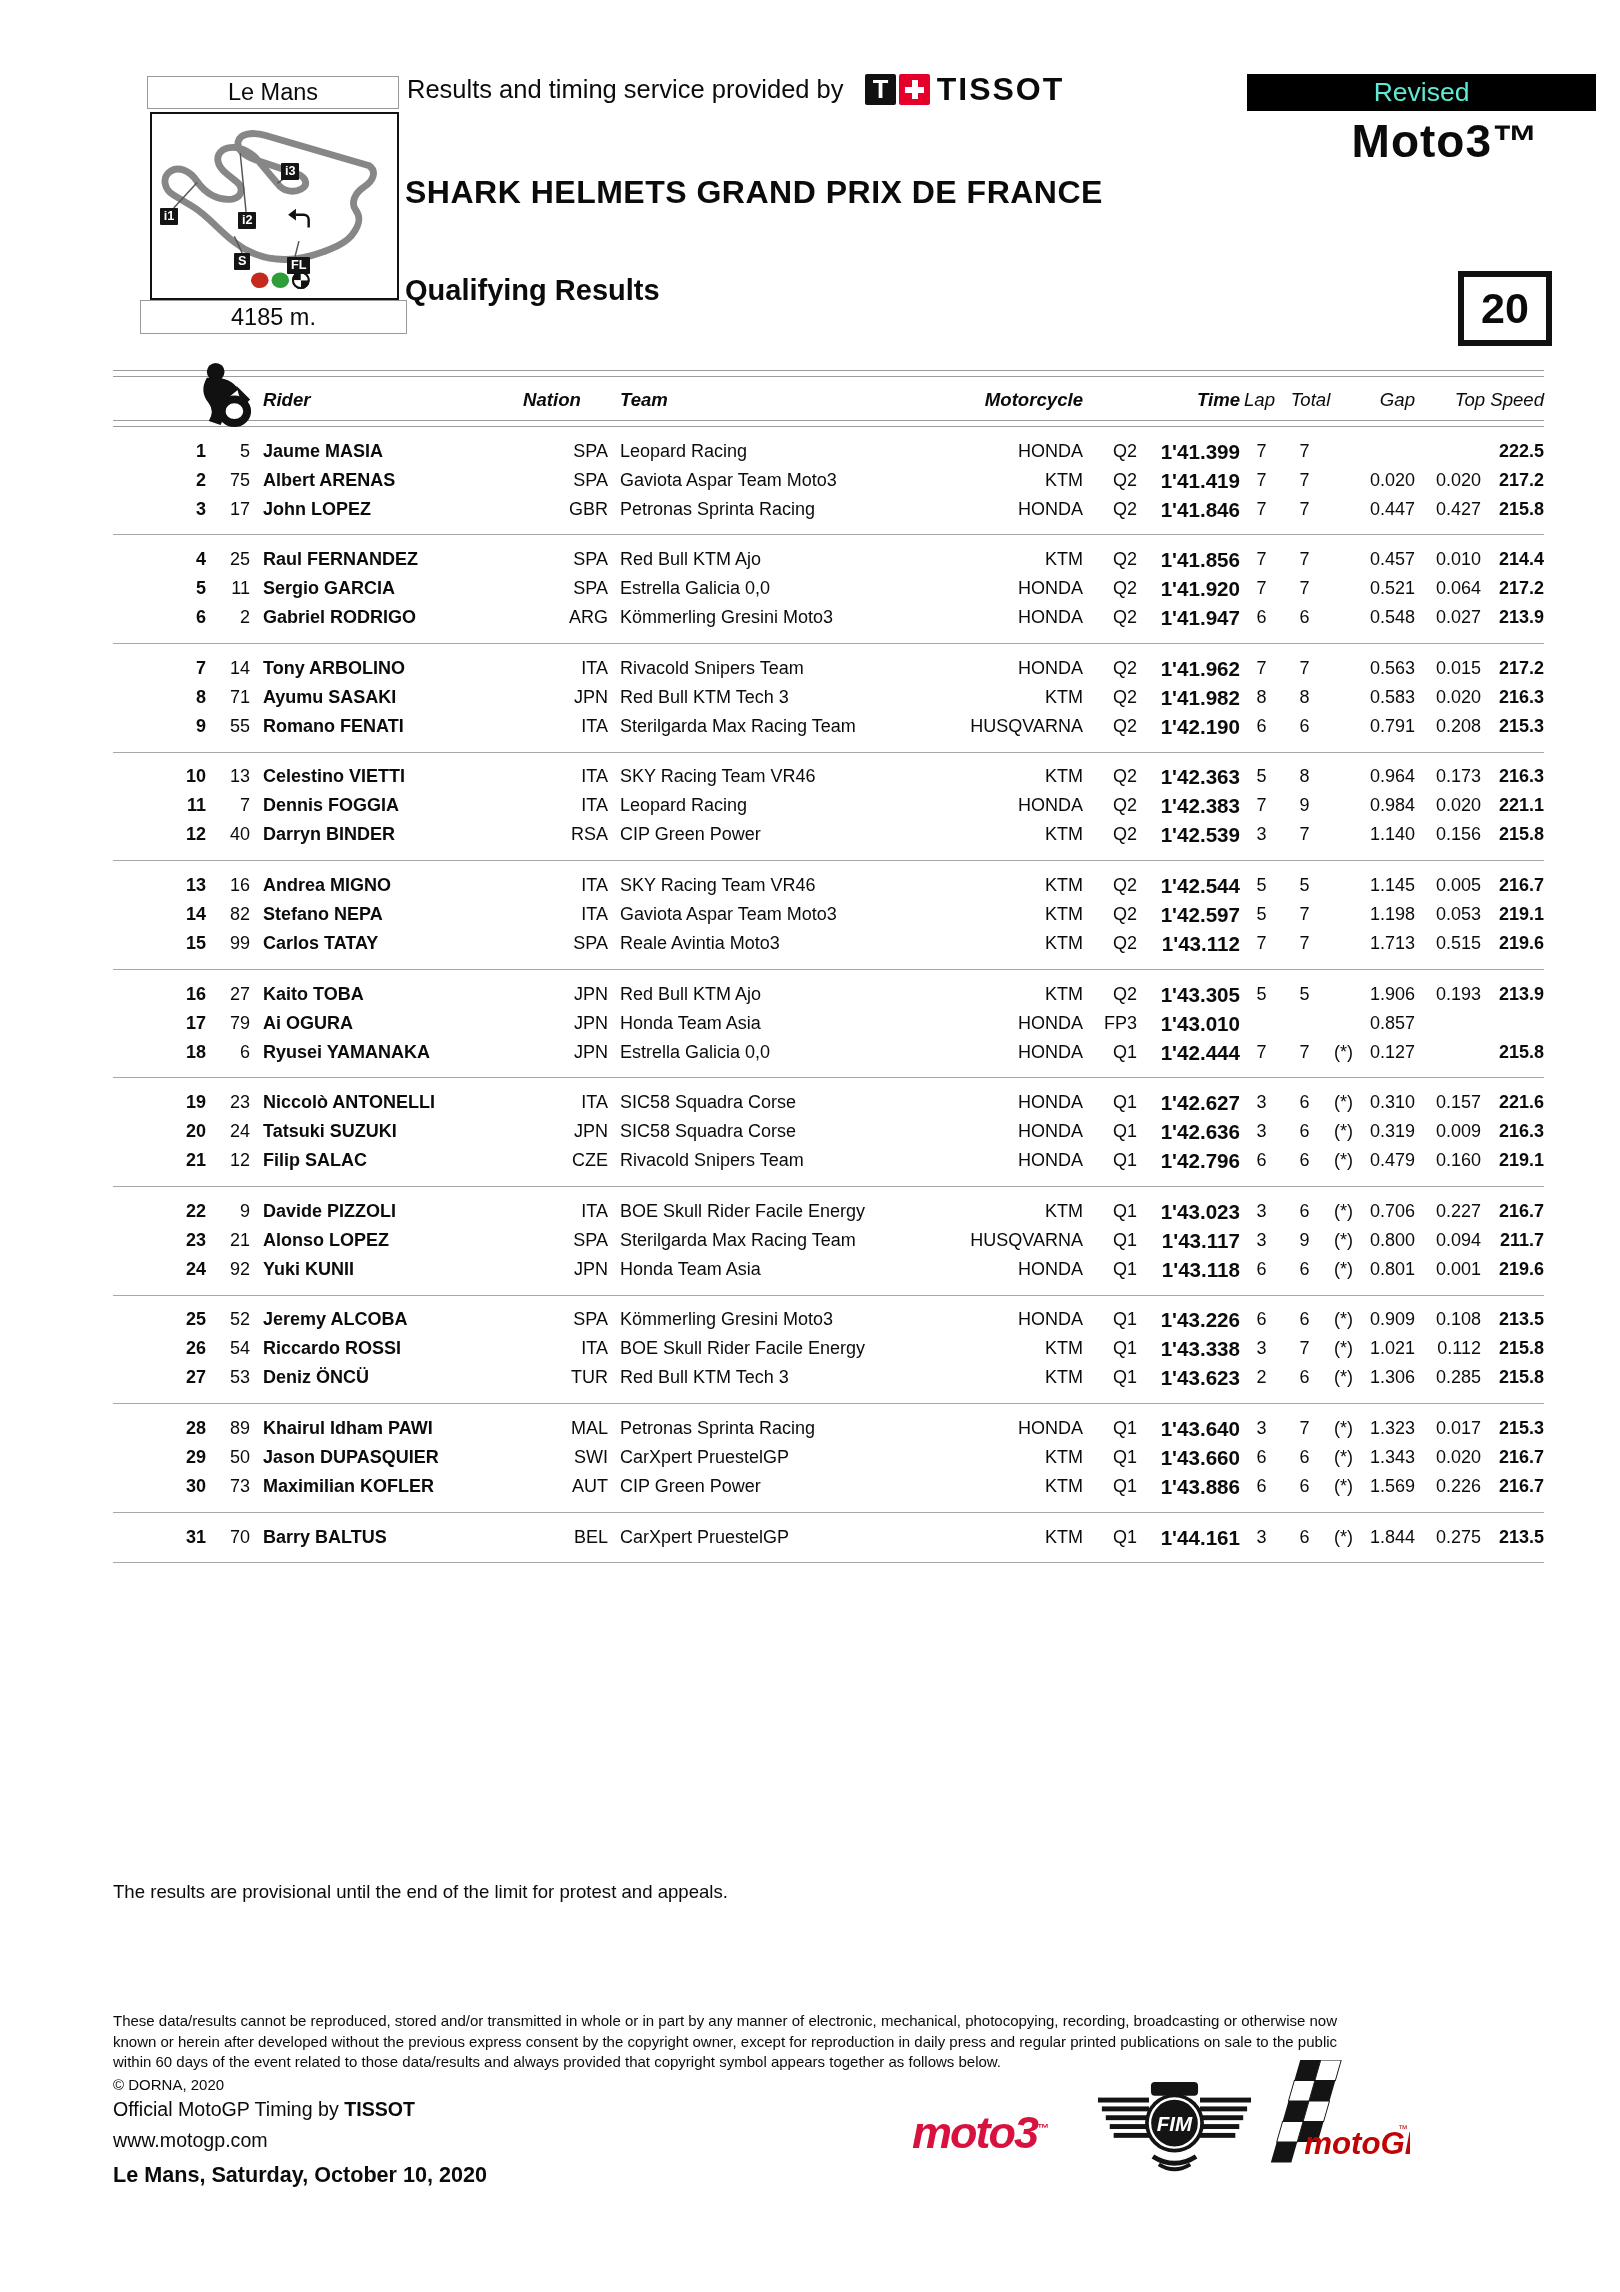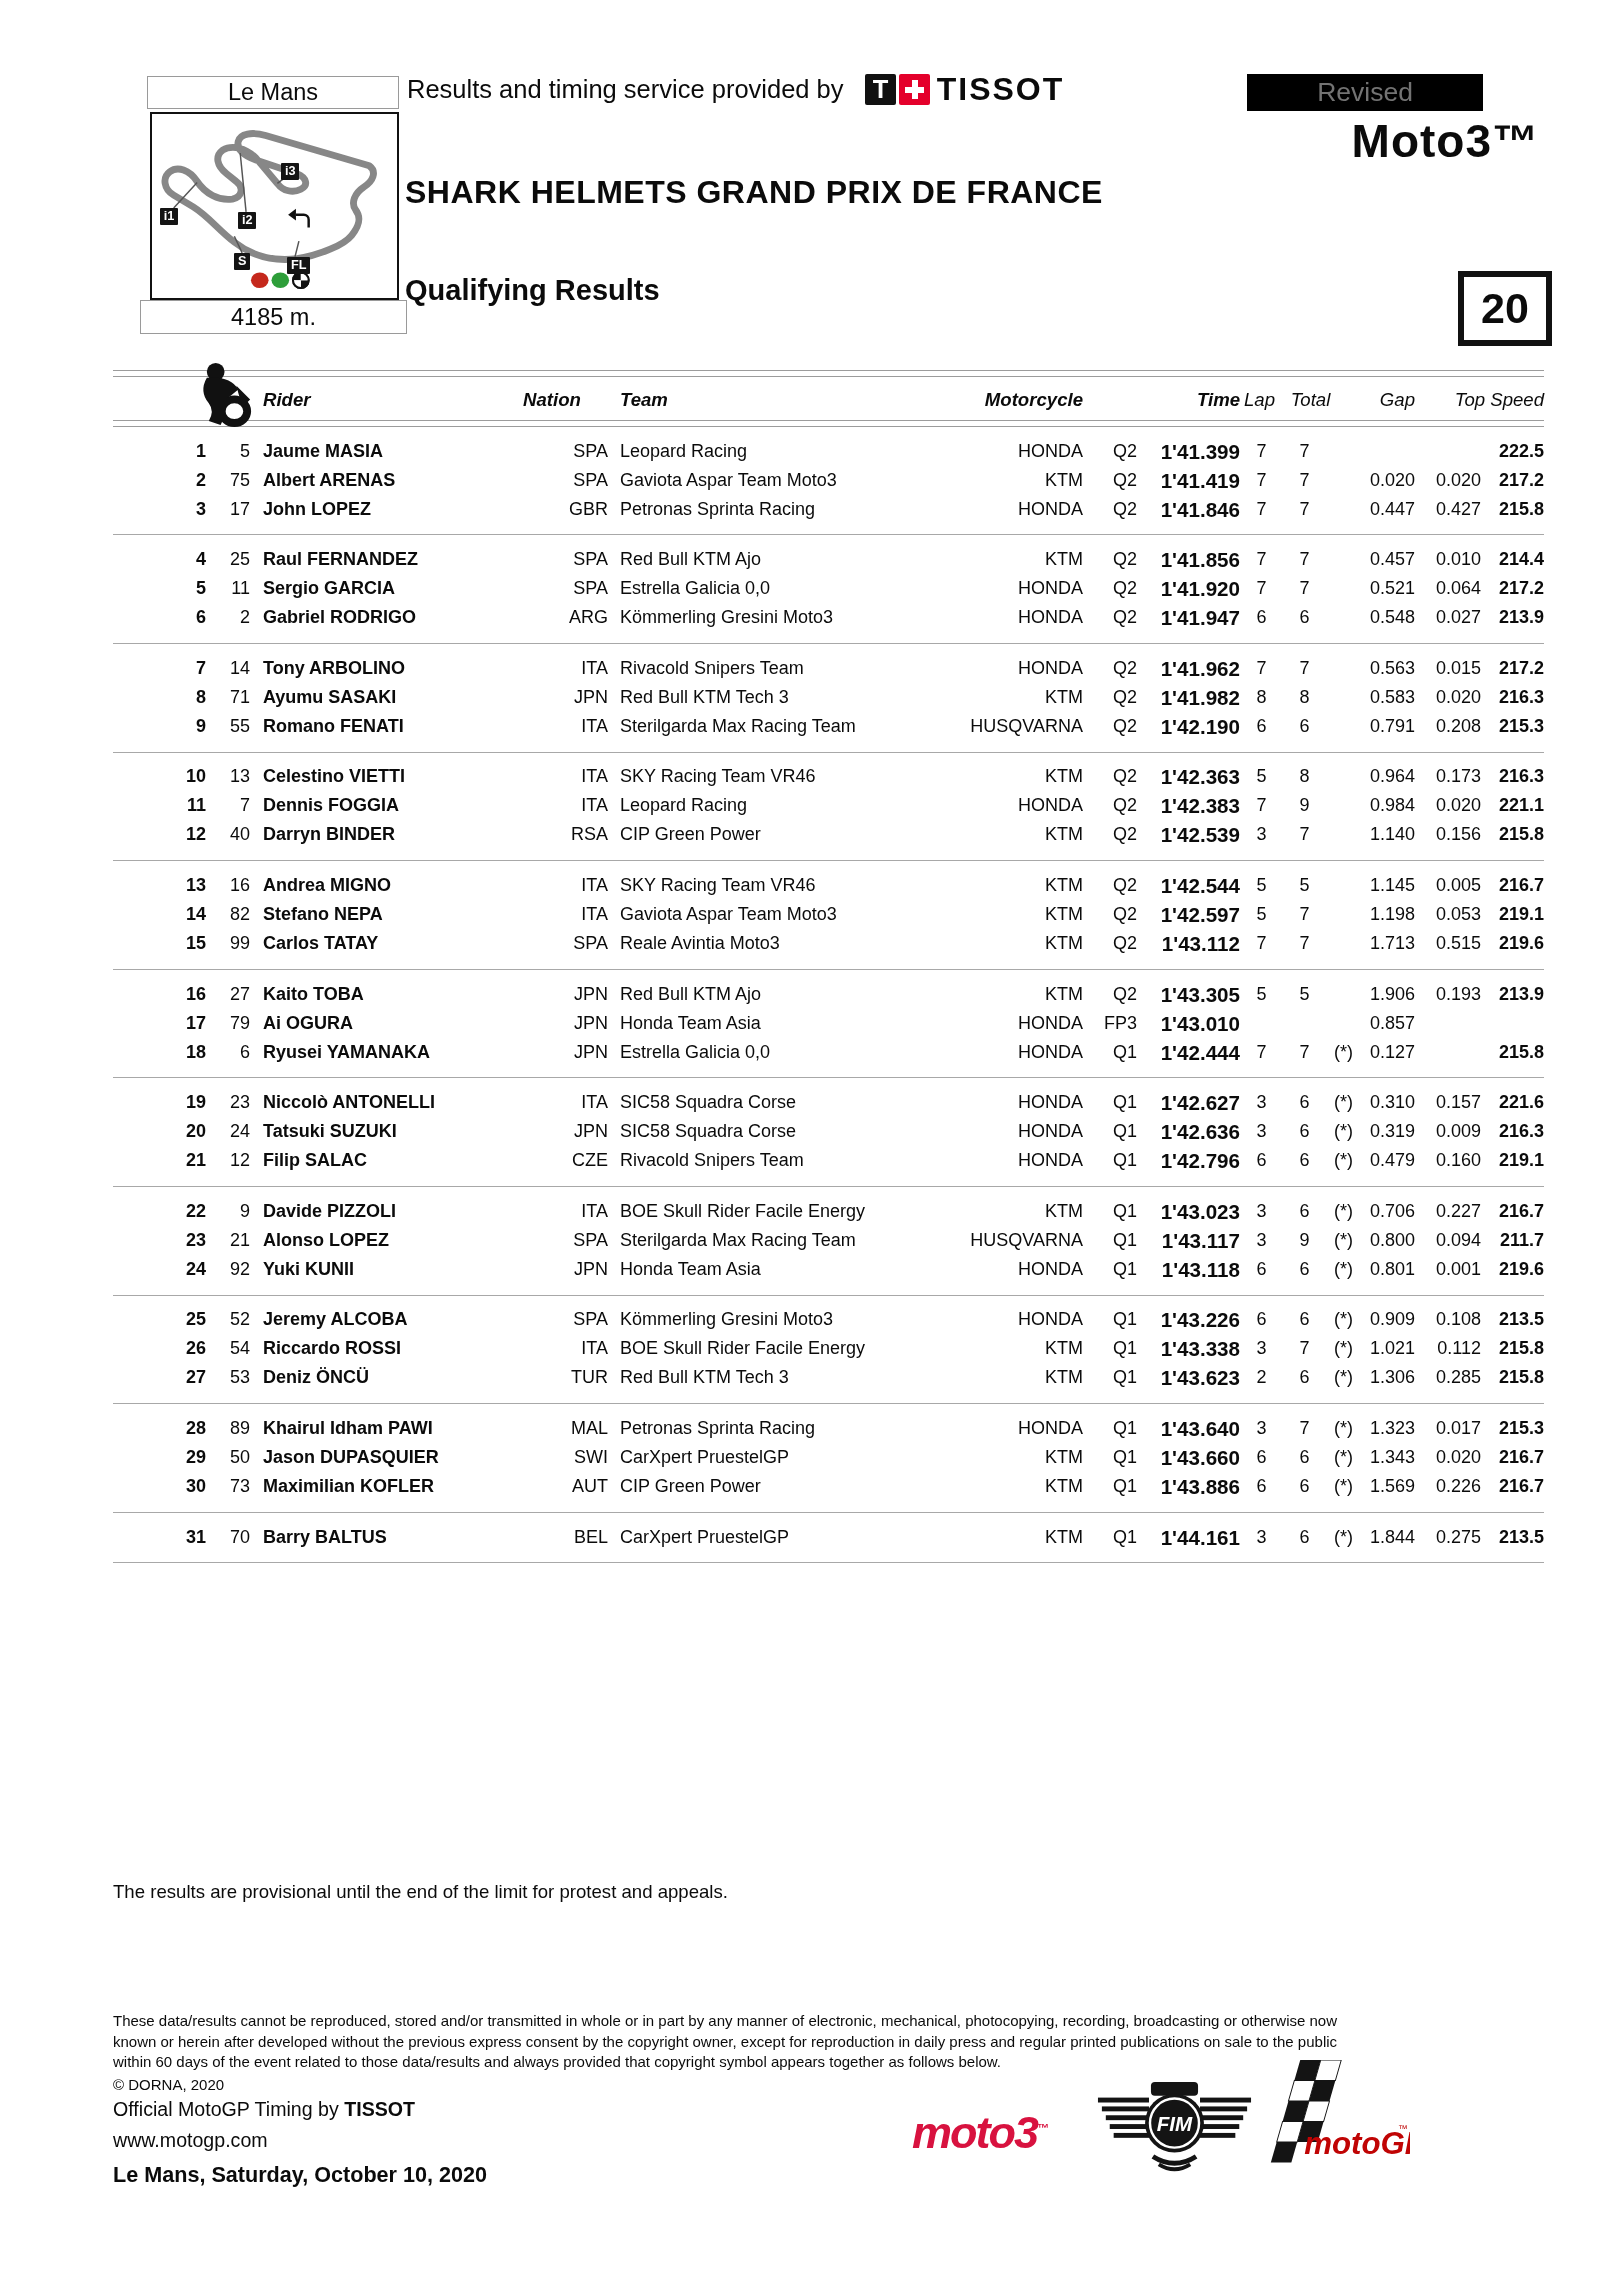--- a/index.html
+++ b/index.html
@@ -31,8 +31,8 @@
   .event-title{position:absolute;left:405px;top:174px;font-size:32px;font-weight:bold;letter-spacing:0.5px;}
   .session-title{position:absolute;left:405px;top:274px;font-size:29px;font-weight:bold;}
   
-  .revised-box{position:absolute;left:1247px;top:74px;width:236px;height:37px;background:#000;
-    color:#737373;display:flex;align-items:center;justify-content:center;font-size:26.5px;}
+  .revised-box{position:absolute;left:1247px;top:74px;width:349px;height:37px;background:#000;
+    color:#5eead4;display:flex;align-items:center;justify-content:center;font-size:26.5px;}
   .class-name{position:absolute;left:1147px;top:114px;width:392px;text-align:right;right:auto;
     font-size:46px;font-weight:bold;letter-spacing:1px;width:392px;left:1147px;}
   .page-box{position:absolute;left:1458px;top:271px;width:82px;height:63px;border:6.9px solid #111;

